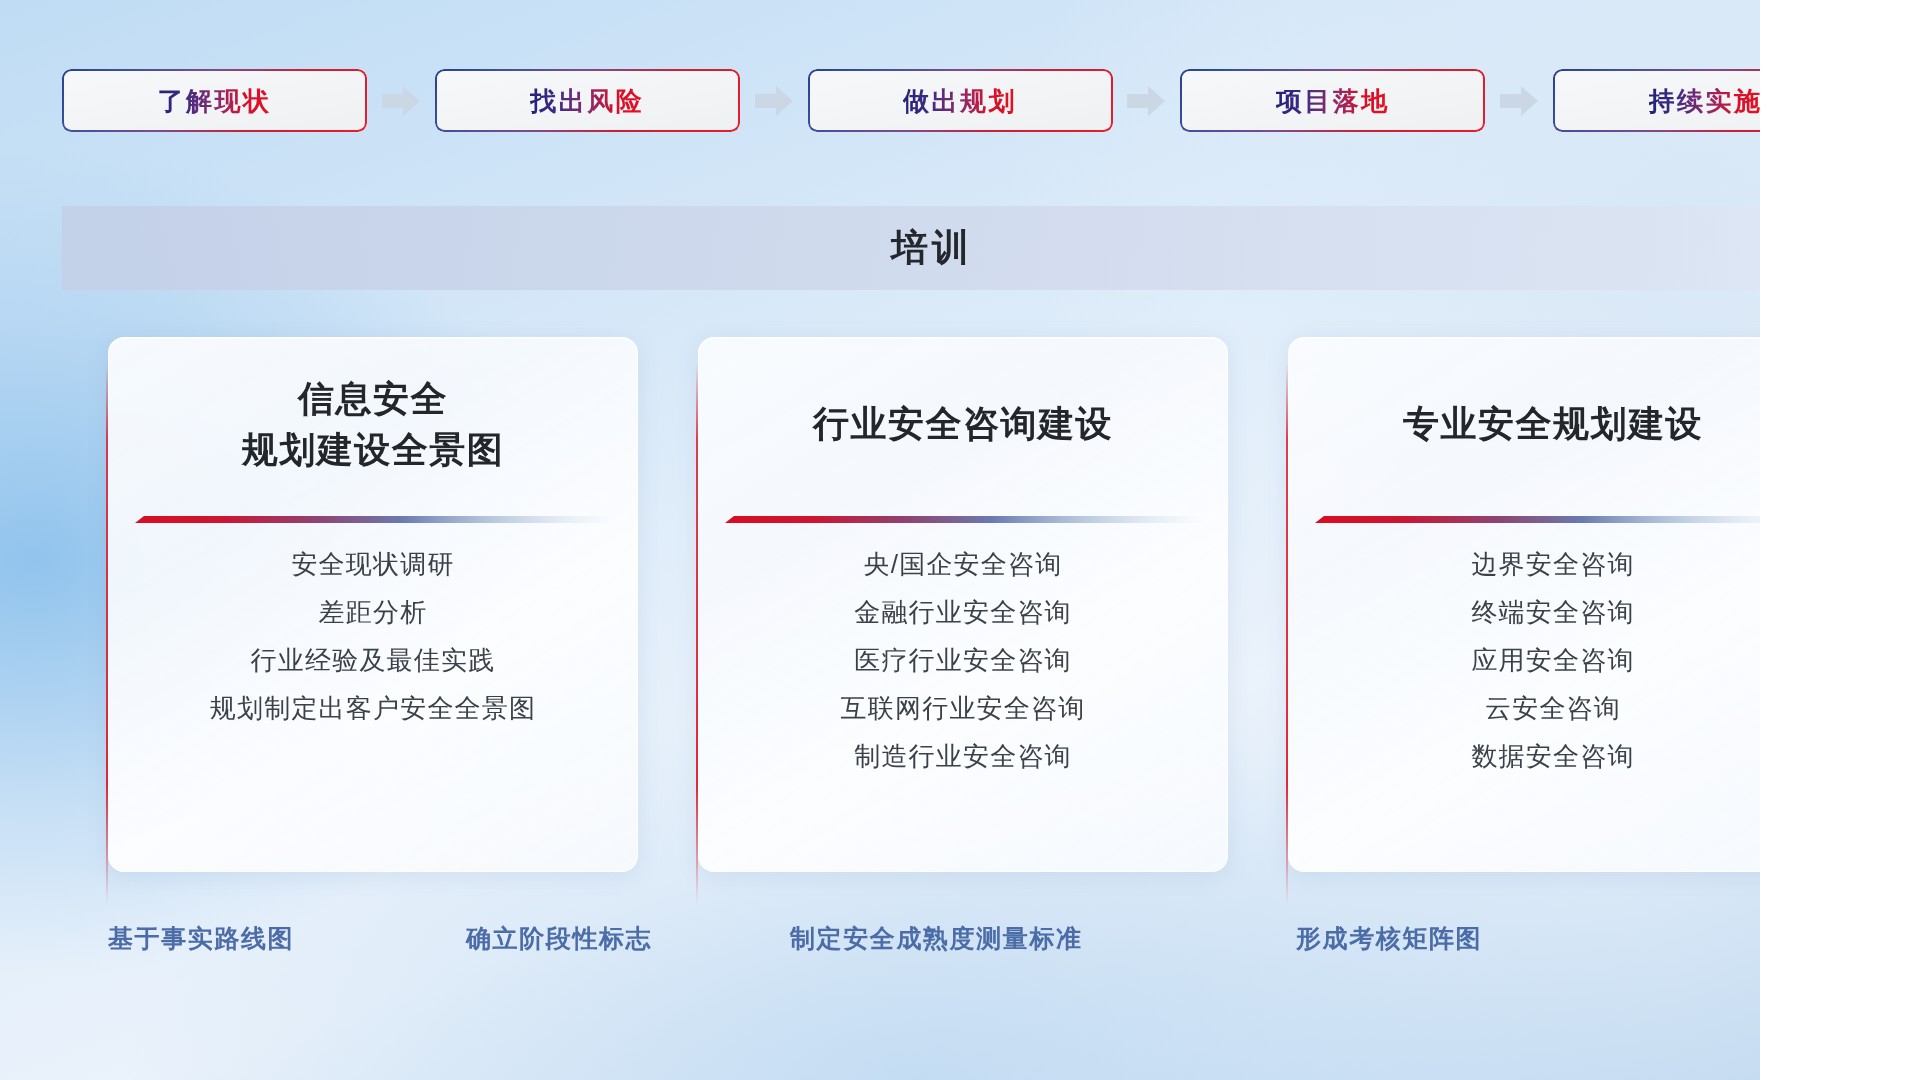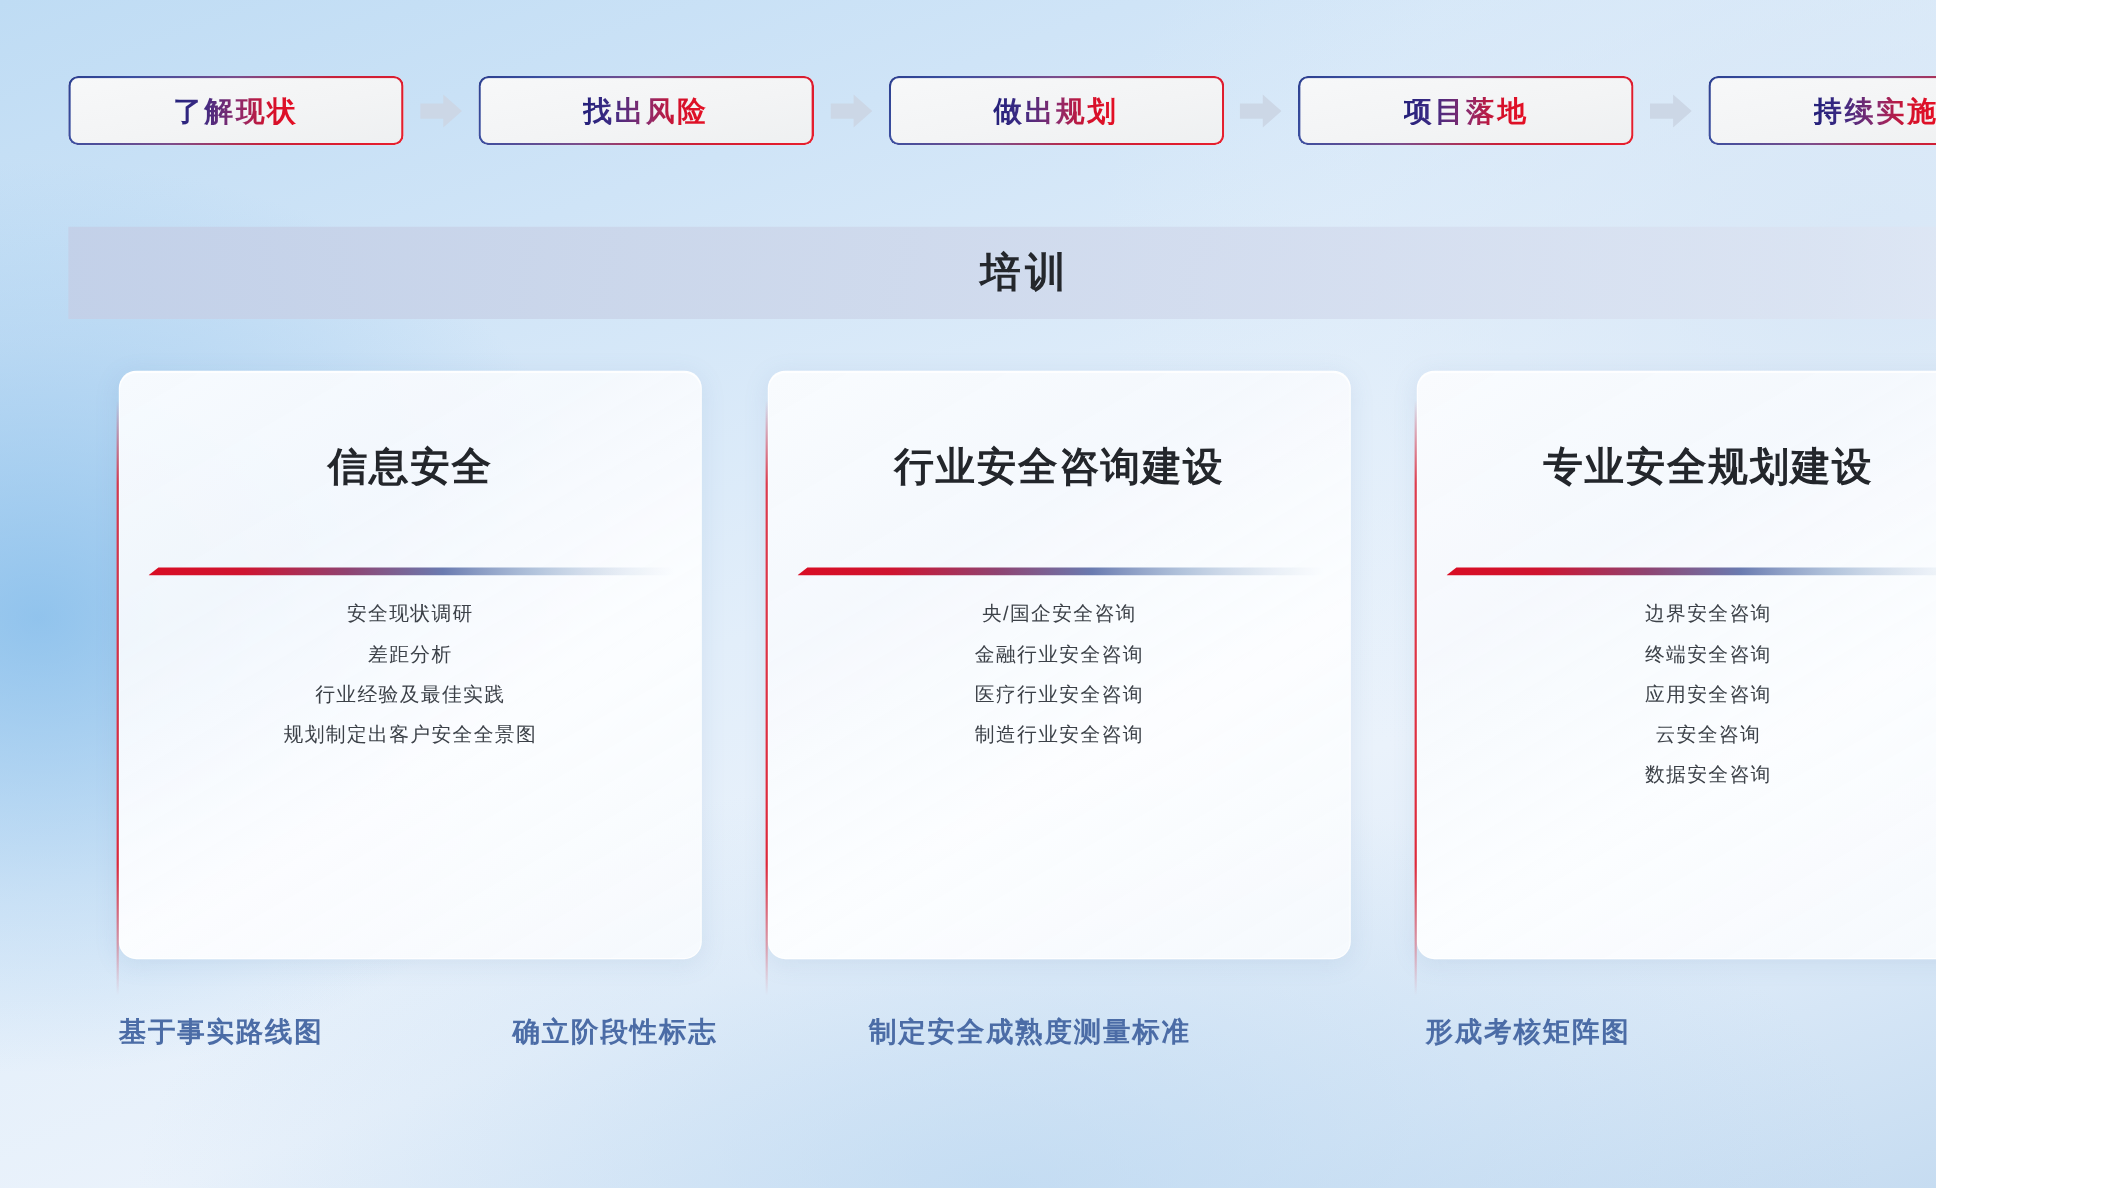--- a/index.html
+++ b/index.html
@@ -211,6 +211,7 @@
     <div class="card">
       <div class="card-title">
         <span>信息安全</span>
+        <span>规划建设全景图</span>
       </div>
       <svg class="card-divider" viewBox="0 0 478 14" preserveAspectRatio="none" aria-hidden="true">
         <defs>

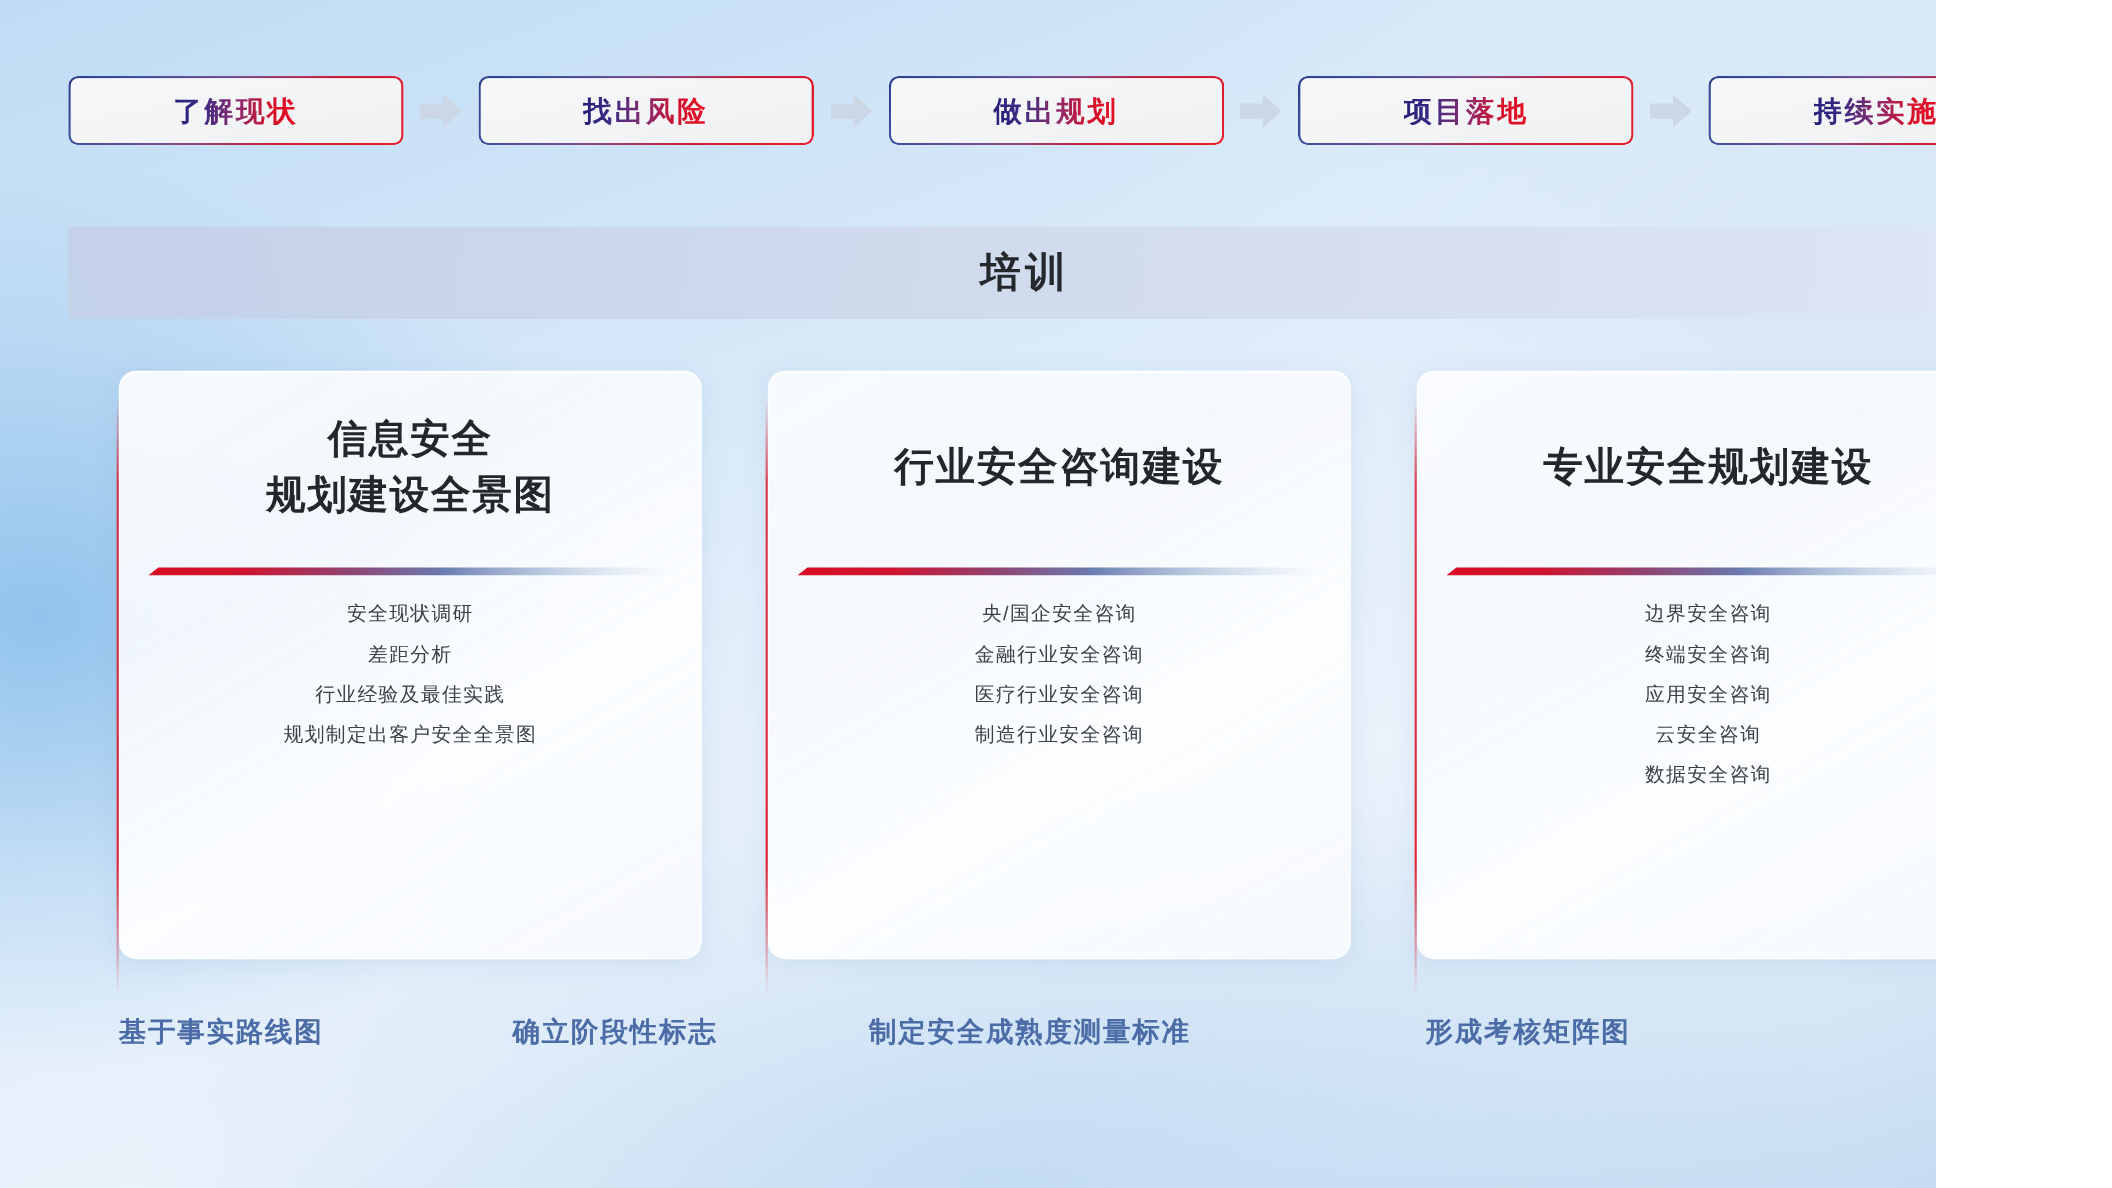--- a/index.html
+++ b/index.html
@@ -130,7 +130,7 @@
     padding:0 20px;
   }
   .card-list-item {
-    font-size:18px; color:#3c4148; letter-spacing:1.2px;
+    font-size:26px; color:#3c4148; letter-spacing:1.2px;
     line-height:1.42; text-align:center; white-space:nowrap;
   }
 

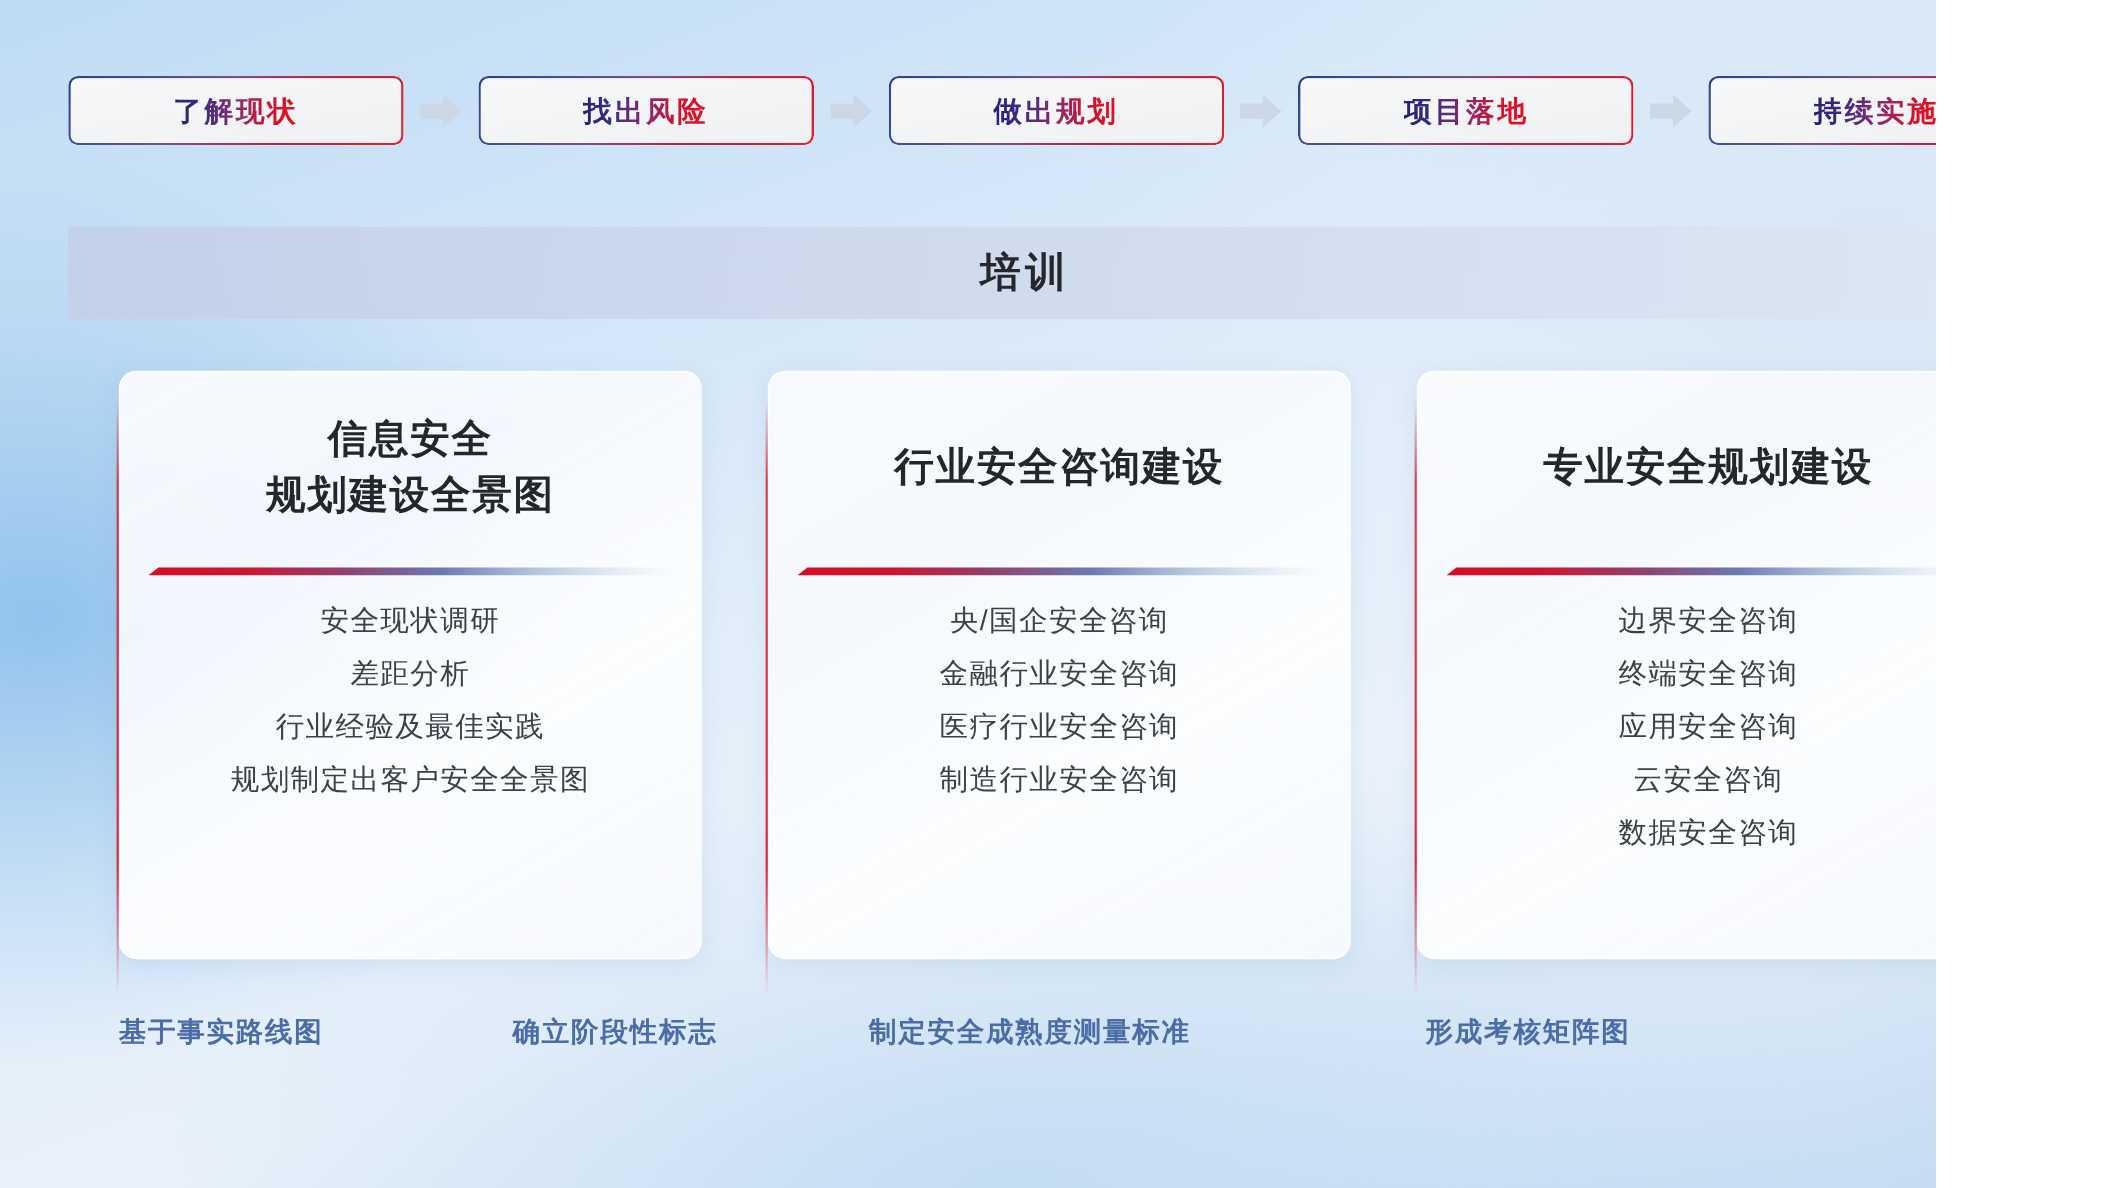--- a/index.html
+++ b/index.html
@@ -255,6 +255,7 @@
         <div class="card-list-item">央/国企安全咨询</div>
         <div class="card-list-item">金融行业安全咨询</div>
         <div class="card-list-item">医疗行业安全咨询</div>
+        <div class="card-list-item">互联网行业安全咨询</div>
         <div class="card-list-item">制造行业安全咨询</div>
       </div>
     </div>

